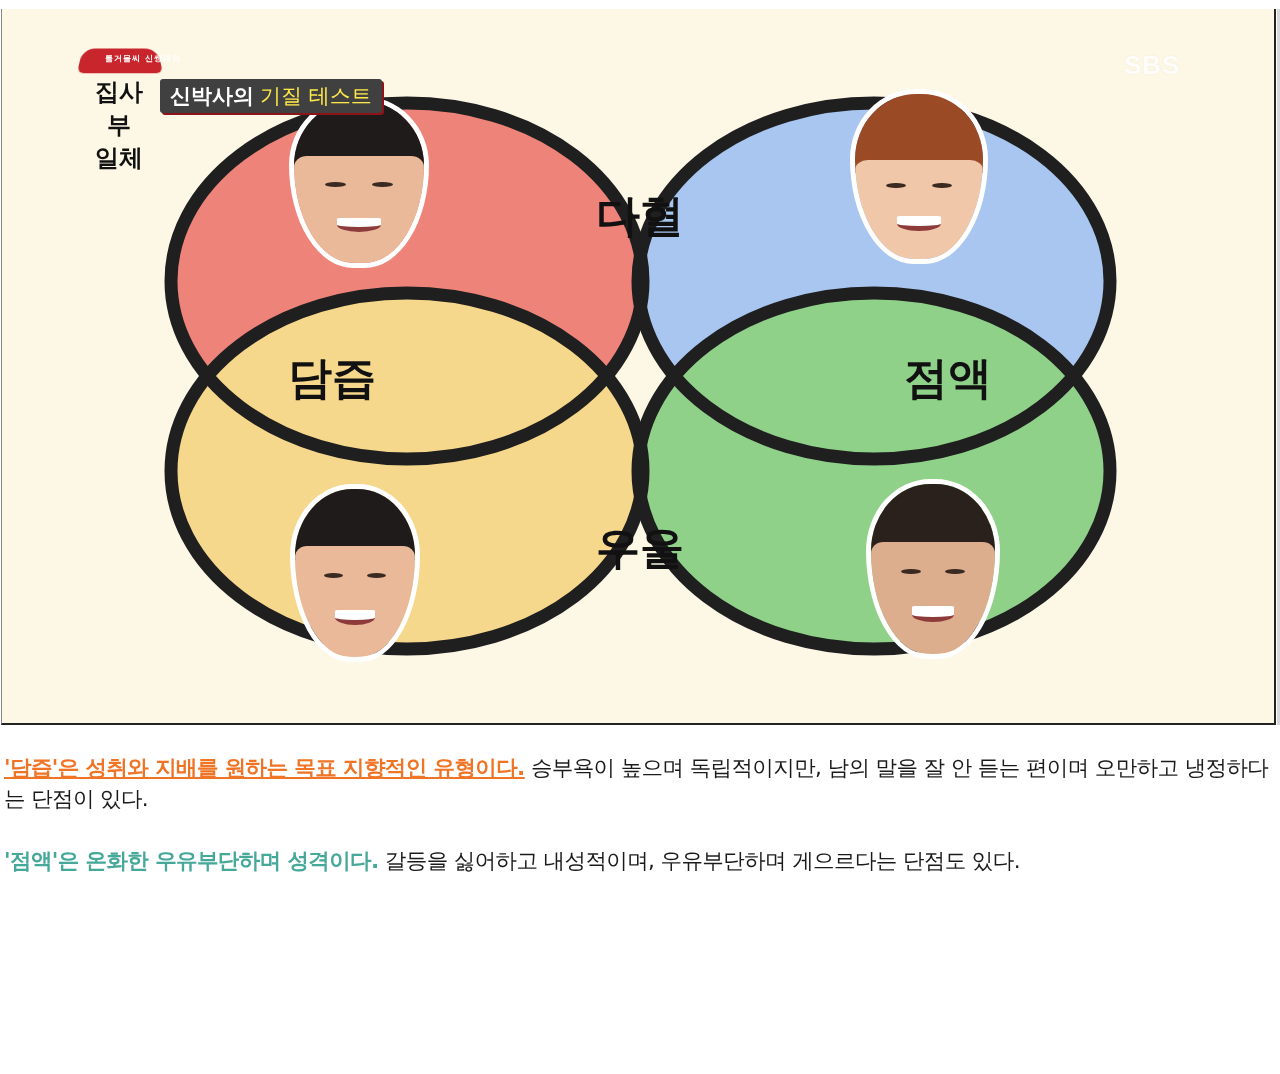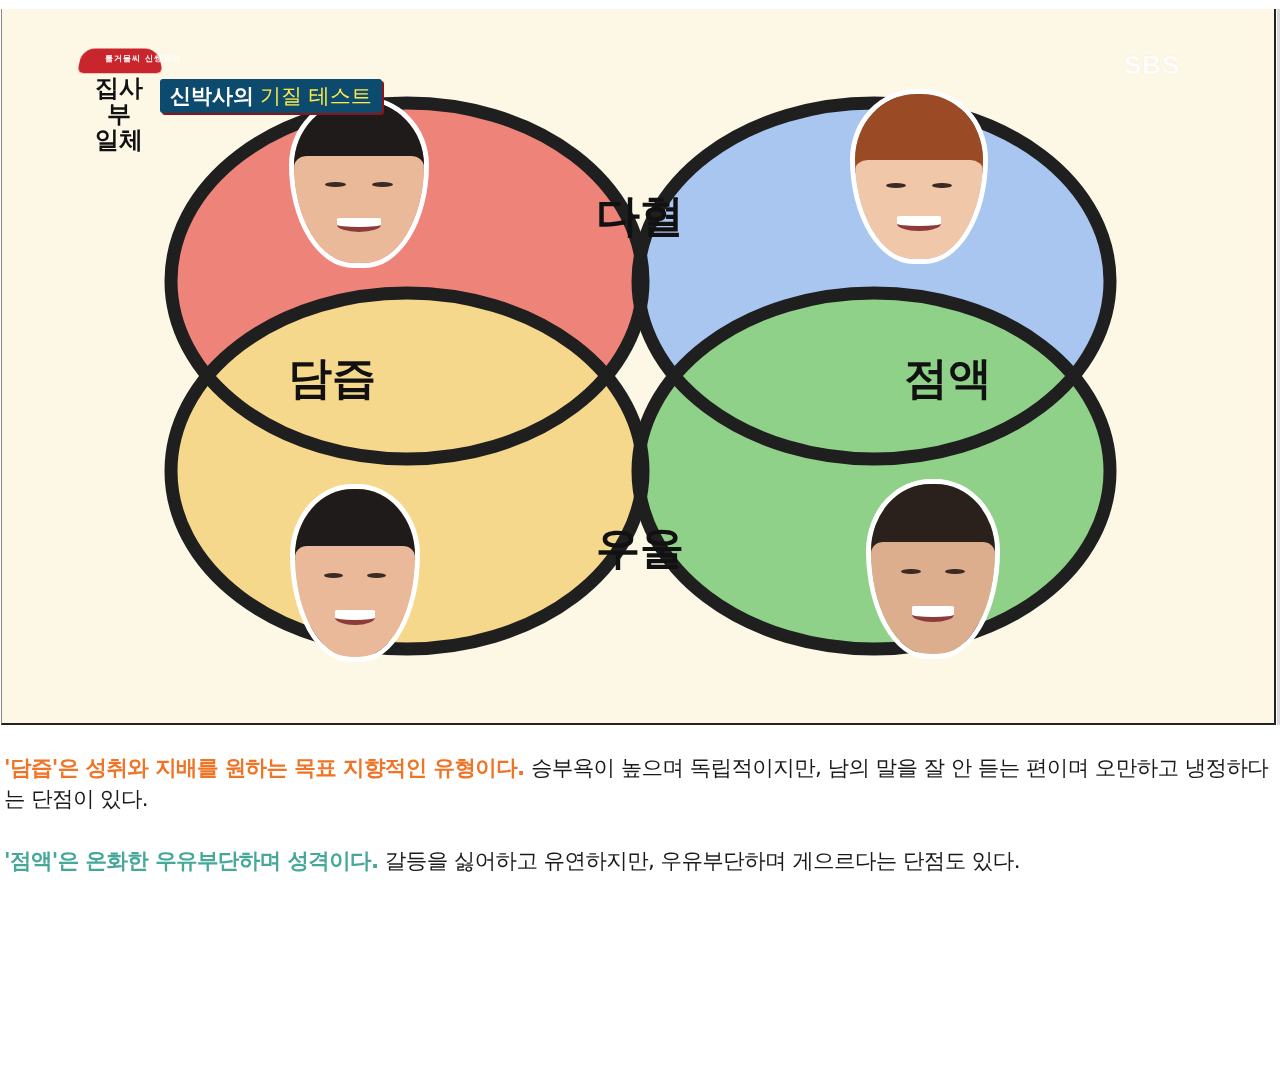--- a/index.html
+++ b/index.html
@@ -18,7 +18,7 @@
   .logo { position: absolute; left: 70px; top: 30px; width: 90px; height: 100px; }
   .logo-roof { position:absolute; left:8px; top:8px; width:80px; height:26px; background:#c8252c; border-radius:14px 14px 6px 6px; transform: perspective(60px) rotateX(18deg); }
   .logo-roof-text { position:absolute; left:10px; top:14px; width:76px; font-size:8px; color:#fff; text-align:center; letter-spacing:1px; font-weight:bold;margin-left:23px; }
-  .logo-main { position:absolute; left:12px; top:36px; width:70px; font-size:24px; line-height:26px; font-weight:bold; color:#111; text-align:center; font-family:"DejaVu Serif", serif; }
+  .logo-main { position:absolute; left:12px; top:36px; width:70px; font-size:24px; line-height:33px; font-weight:bold; color:#111; text-align:center; font-family:"DejaVu Serif", serif; }
 
   .title-badge {
     position: absolute; left: 158px; top: 70px; height: 34px; padding: 0 10px;

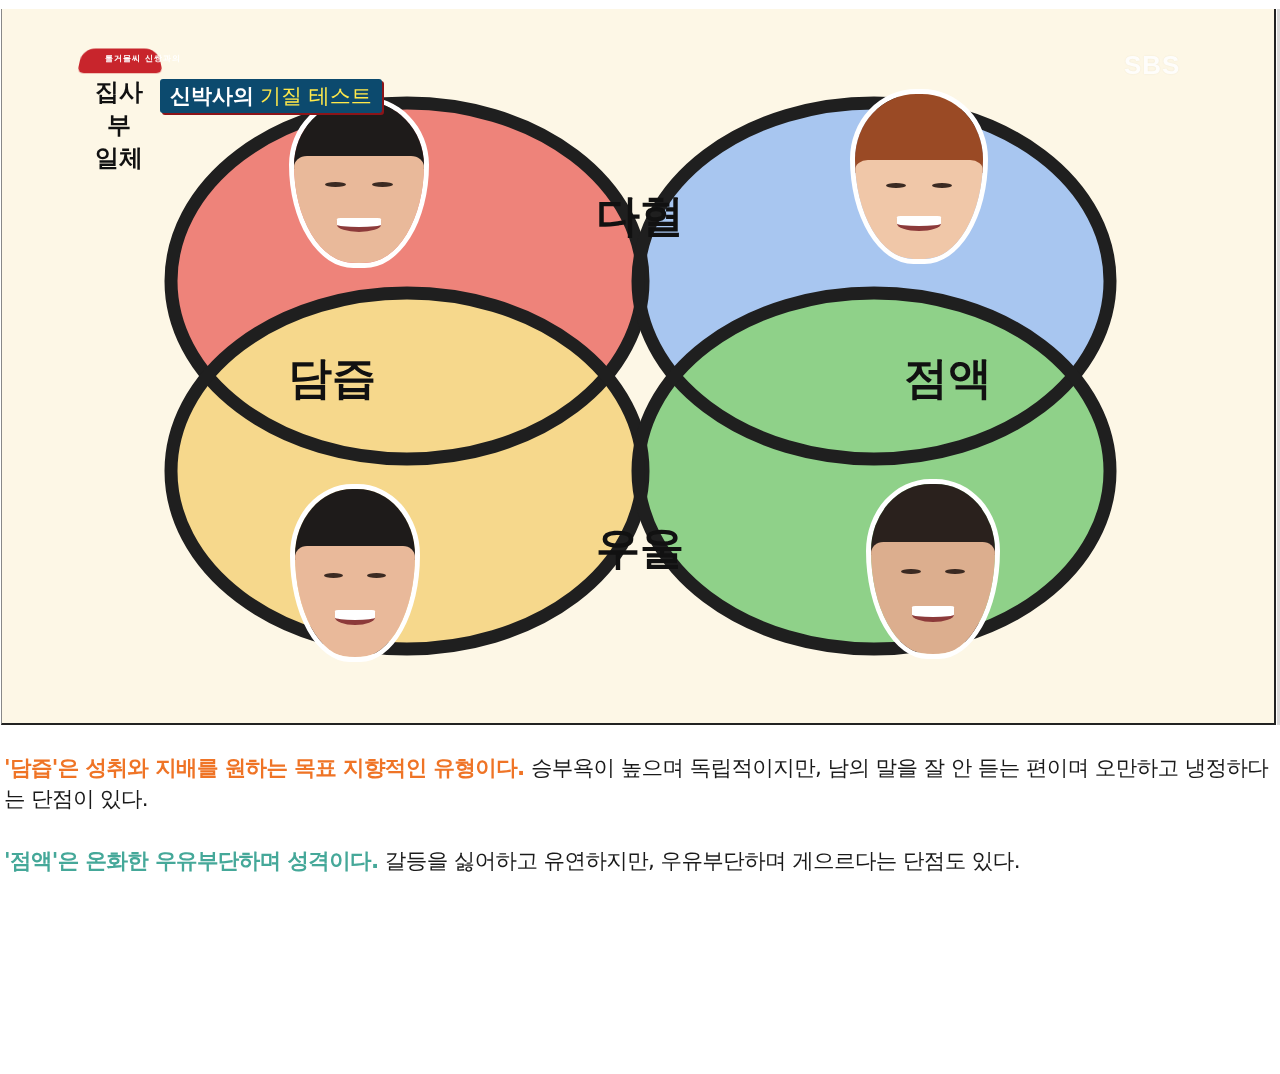--- a/index.html
+++ b/index.html
@@ -22,7 +22,7 @@
 
   .title-badge {
     position: absolute; left: 158px; top: 70px; height: 34px; padding: 0 10px;
-    background: #0c4a6e; border-radius: 3px; display: flex; align-items: center; gap: 6px;
+    background: #404040; border-radius: 3px; display: flex; align-items: center; gap: 6px;
     box-shadow: 2px 2px 0 #8c1418;
   }
   .title-white { color: #fff; font-weight: bold; font-size: 21px; }

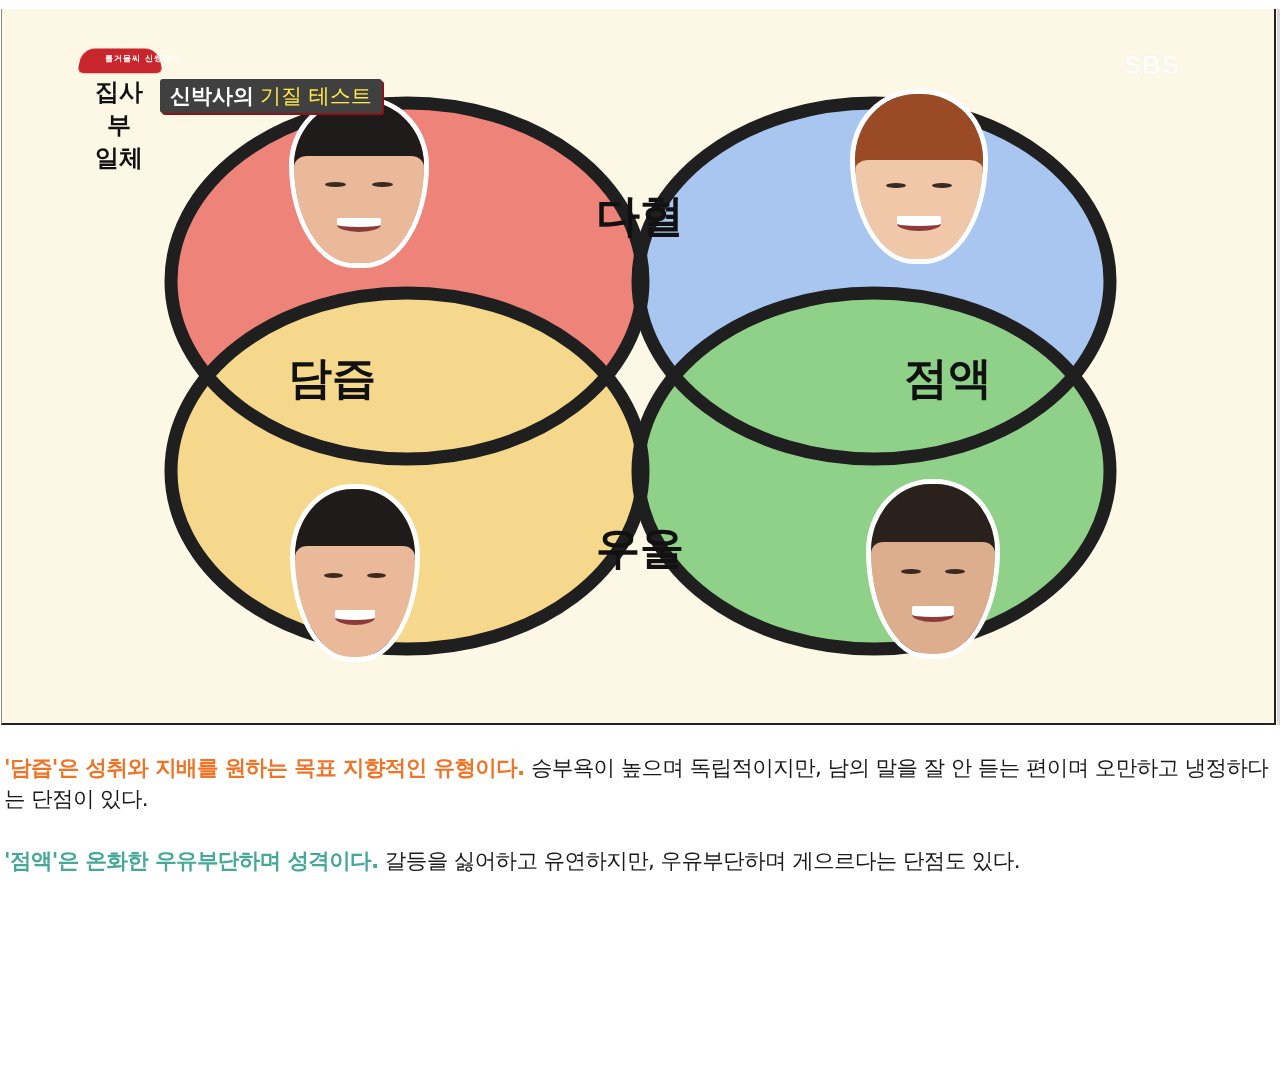--- a/index.html
+++ b/index.html
@@ -40,7 +40,7 @@
   .para { margin-bottom: 31px; }
   .hl { font-weight: bold; }
   .hl-pink { color: #d4206a; }
-  .hl-orange { color: #ef7426; }
+  .hl-orange { color: #ef7426; text-decoration: underline; }
   .hl-blue { color: #2a2aa8; }
   .hl-teal { color: #45a899; }
 </style>

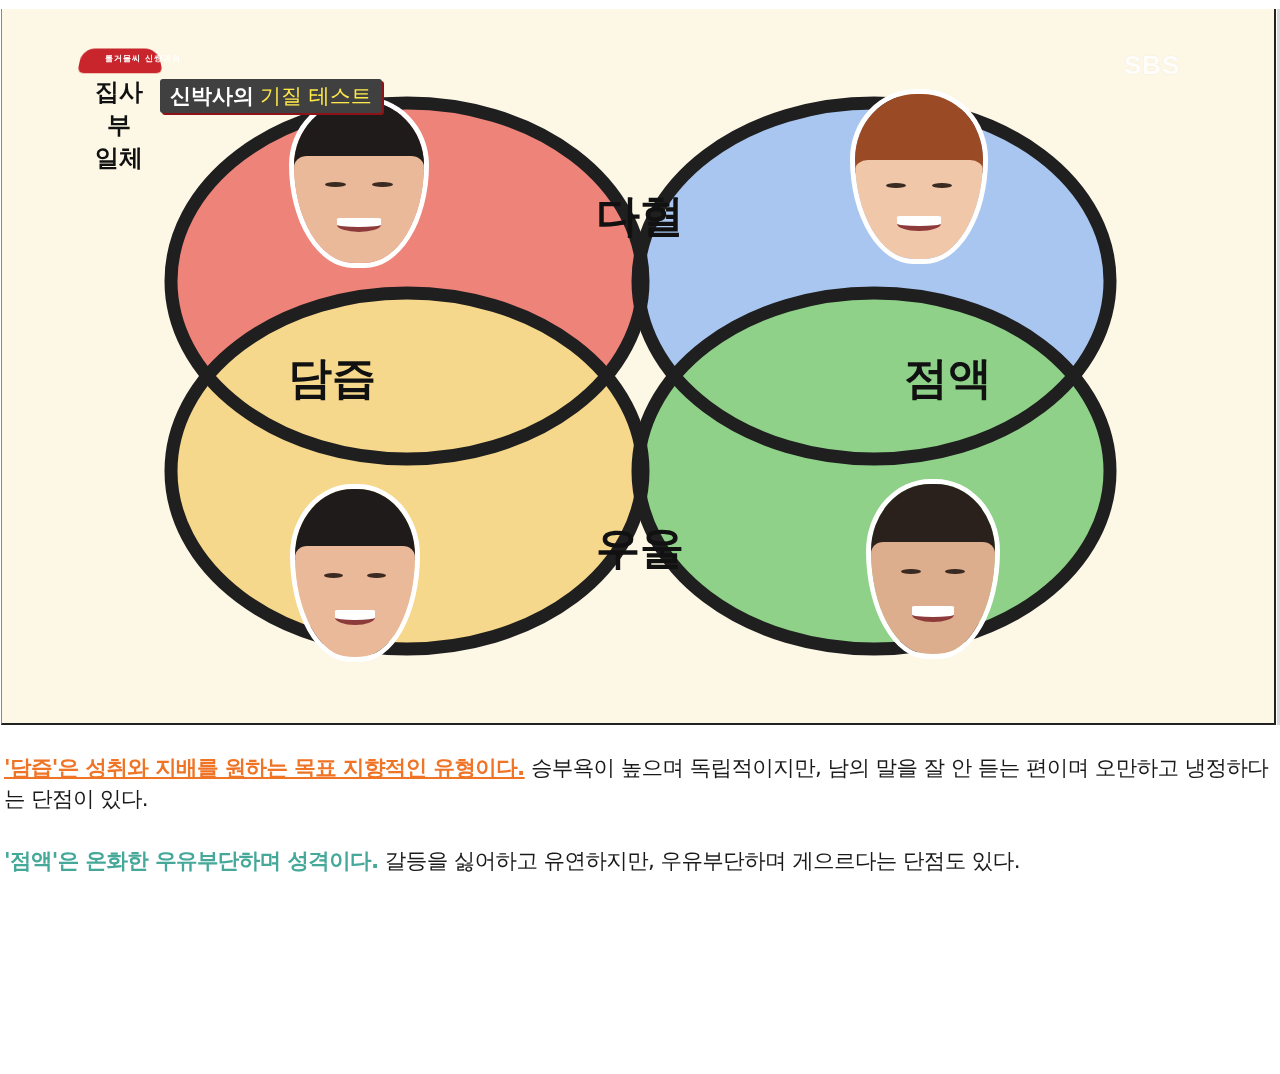--- a/index.html
+++ b/index.html
@@ -161,7 +161,7 @@
     <span class="hl hl-orange">'담즙'은 성취와 지배를 원하는 목표 지향적인 유형이다.</span><span> 승부욕이 높으며 독립적이지만, 남의 말을 잘 안 듣는 편이며 오만하고 냉정하다는 단점이 있다.</span>
   </p>
   <p class="para">
-    <span class="hl hl-teal">'점액'은 온화한 우유부단하며 성격이다.</span><span> 갈등을 싫어하고 유연하지만, 우유부단하며 게으르다는 단점도 있다.</span>
+    <span class="hl hl-teal">'점액'은 온화한 우유부단하며 성격이다.</span><span> 갈등을 싫어하고 내성적이며, 우유부단하며 게으르다는 단점도 있다.</span>
   </p>
 </div>
 

